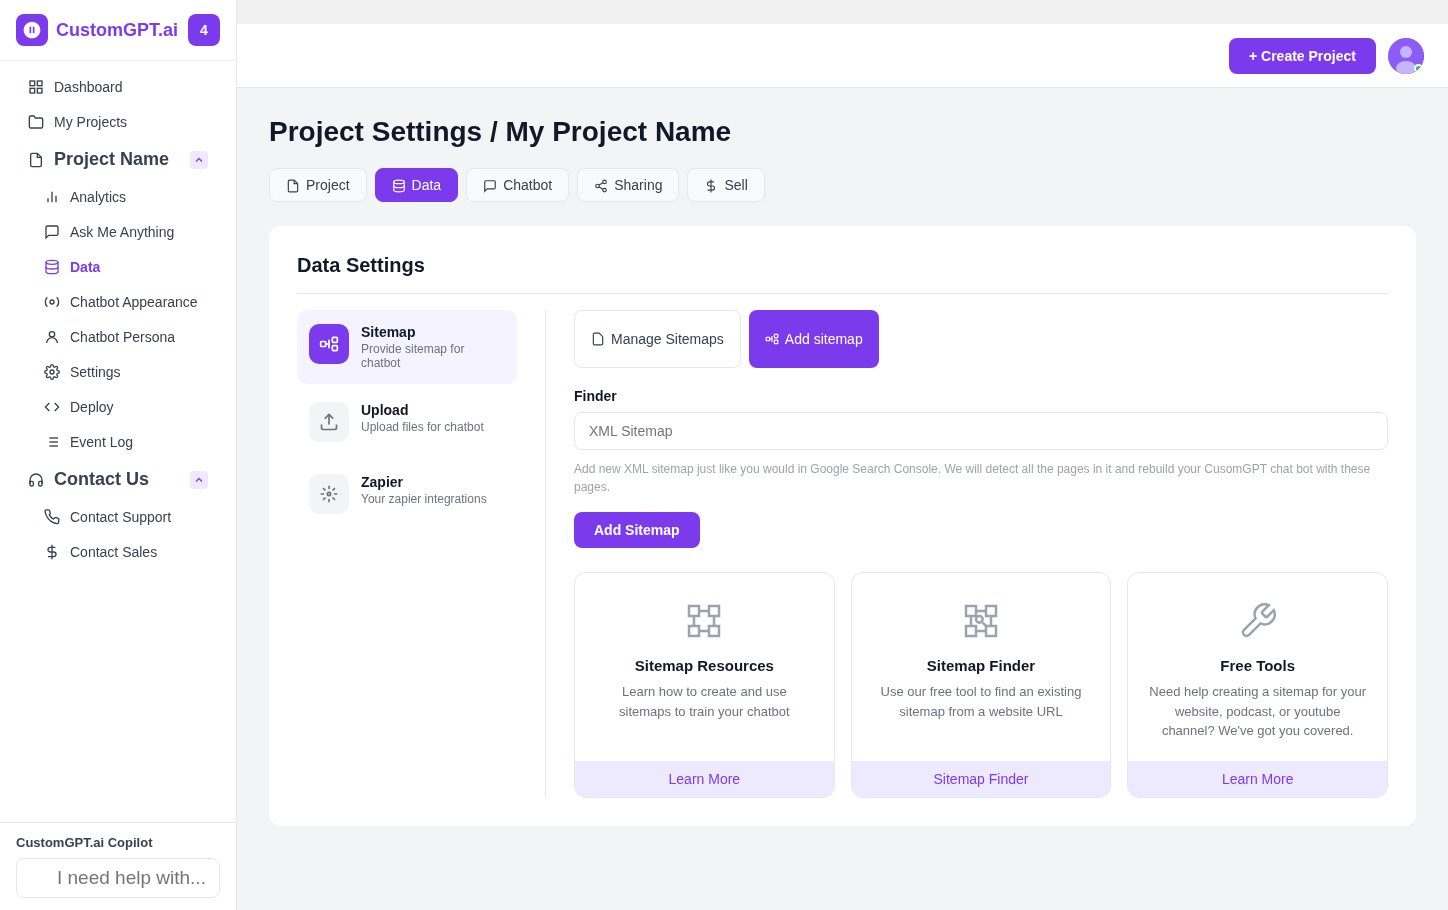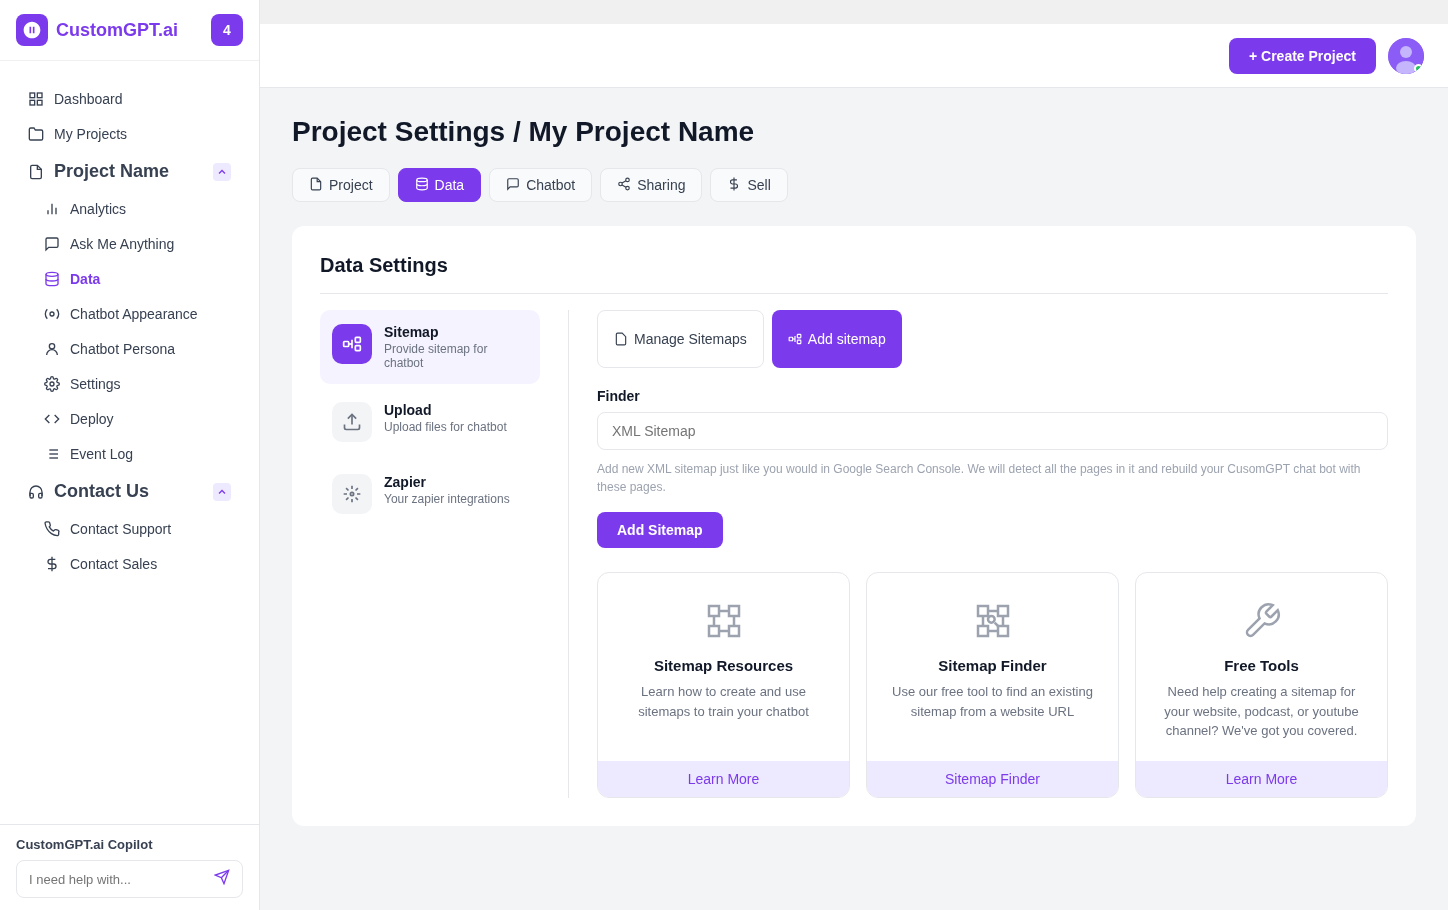--- a/index.html
+++ b/index.html
@@ -6,7 +6,7 @@
     body { font-family: -apple-system, BlinkMacSystemFont, 'Segoe UI', sans-serif; background: #f0f0f0; display: flex; height: 910px; width: 1448px; overflow: hidden; }
 
     
-    .sidebar { width: 260px; background: #fff; border-right: 1px solid #e5e7eb; display: flex; flex-direction: column; height: 100%; flex-shrink: 0; gap: 12px; }
+    .sidebar { width: 237px; background: #fff; border-right: 1px solid #e5e7eb; display: flex; flex-direction: column; height: 100%; flex-shrink: 0; }
     .sidebar-logo { display: flex; align-items: center; justify-content: space-between; padding: 14px 16px; border-bottom: 1px solid #f0f0f0; }
     .logo-text { font-size: 18px; font-weight: 700; color: #7c3aed; display: flex; align-items: center; gap: 8px; }
     .logo-icon { width: 32px; height: 32px; background: #7c3aed; border-radius: 8px; display: flex; align-items: center; justify-content: center; }

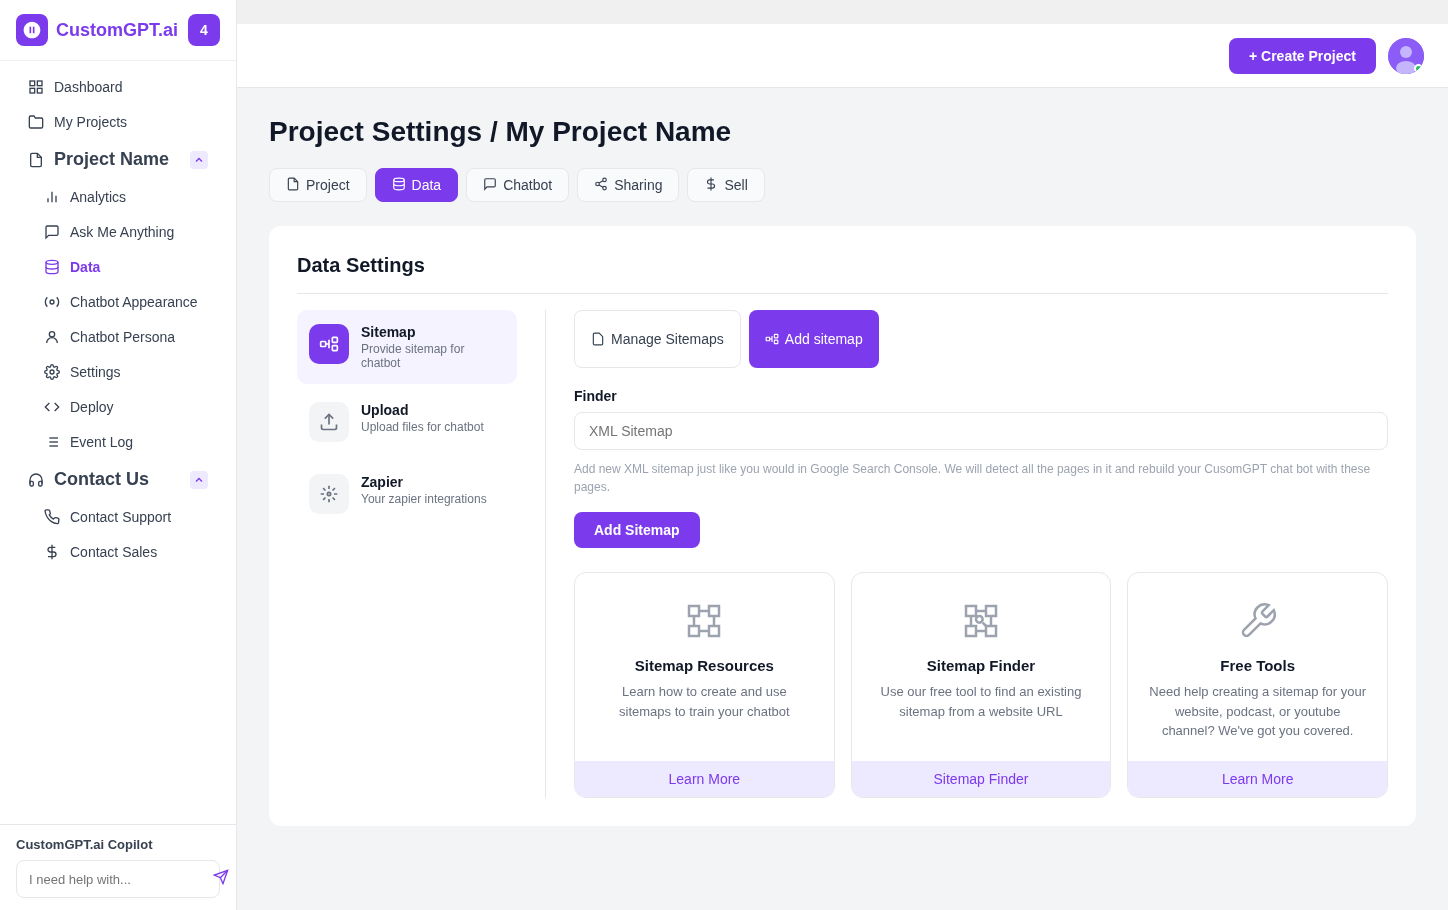--- a/index.html
+++ b/index.html
@@ -39,7 +39,7 @@
 
     
     .tabs { display: flex; gap: 8px; margin-bottom: 24px; }
-    .tab { padding: 8px 16px; border-radius: 8px; border: 1px solid #e5e7eb; background: #f9fafb; color: #374151; font-size: 14px; cursor: pointer; display: flex; align-items: flex-start; gap: 6px; }
+    .tab { padding: 8px 16px; border-radius: 8px; border: 1px solid #e5e7eb; background: #f9fafb; color: #374151; font-size: 14px; cursor: pointer; display: flex; align-items: flex-end; gap: 6px; }
     .tab.active { background: #7c3aed; color: white; border-color: #7c3aed; }
     .tab svg { width: 14px; height: 14px; }
 

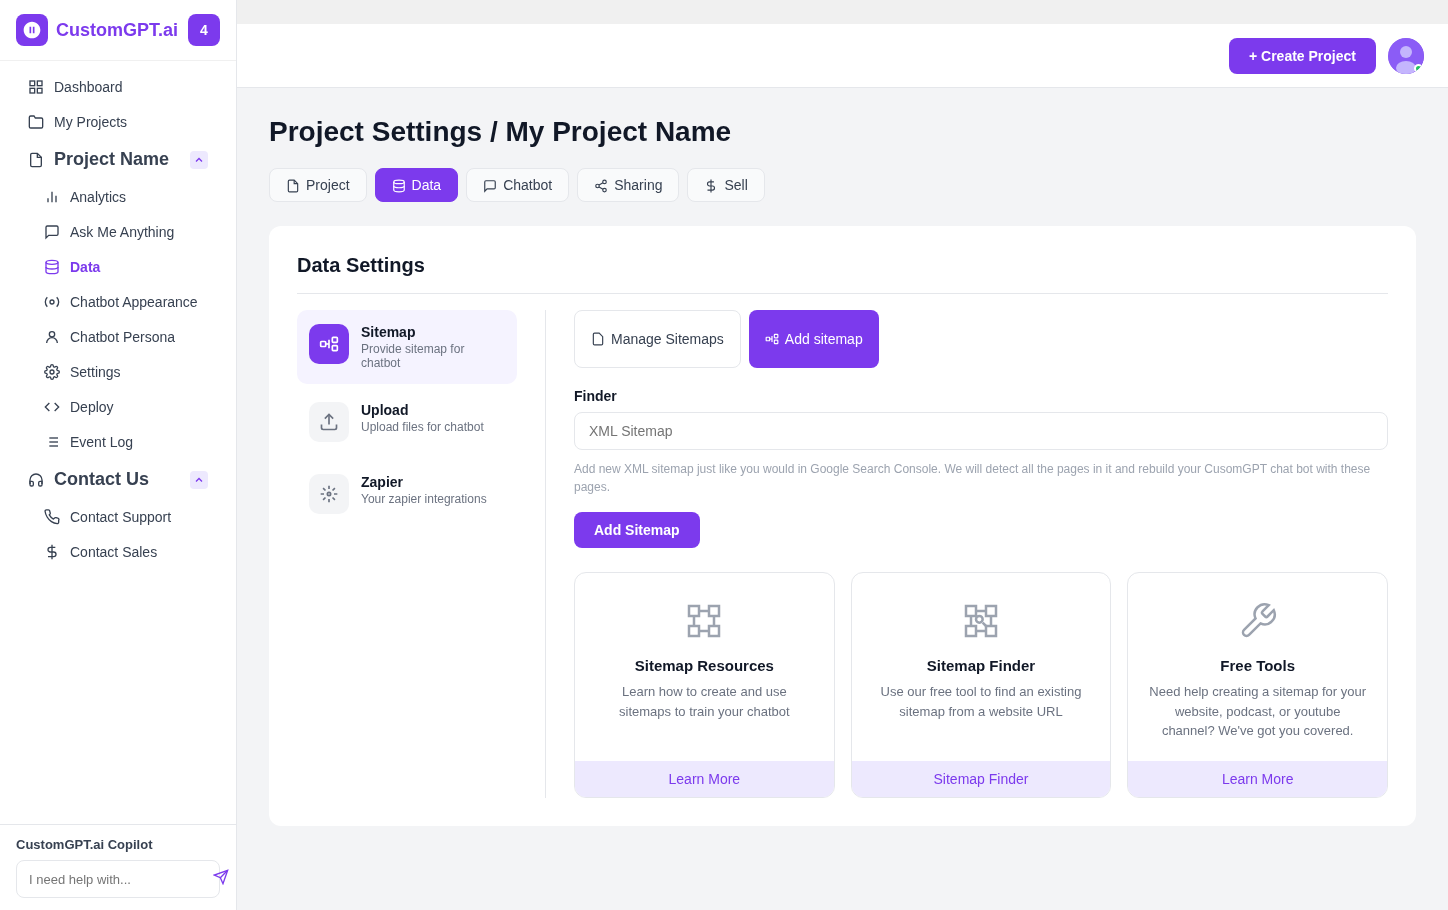--- a/index.html
+++ b/index.html
@@ -23,7 +23,7 @@
     .copilot-section { border-top: 1px solid #e5e7eb; padding: 12px 16px; }
     .copilot-title { font-size: 13px; font-weight: 600; color: #374151; margin-bottom: 8px; }
     .copilot-input-wrap { display: flex; align-items: center; border: 1px solid #e5e7eb; border-radius: 8px; padding: 8px 12px; background: #fff; gap: 8px; }
-    .copilot-input { flex: 1; border: none; outline: none; font-size: 13px; color: #374151; background: transparent; }
+    .copilot-input { flex: 1; border: none; outline: none; font-size: 19px; color: #374151; background: transparent; margin-left: 28px; }
     .copilot-send { color: #7c3aed; cursor: pointer; }
 
     

